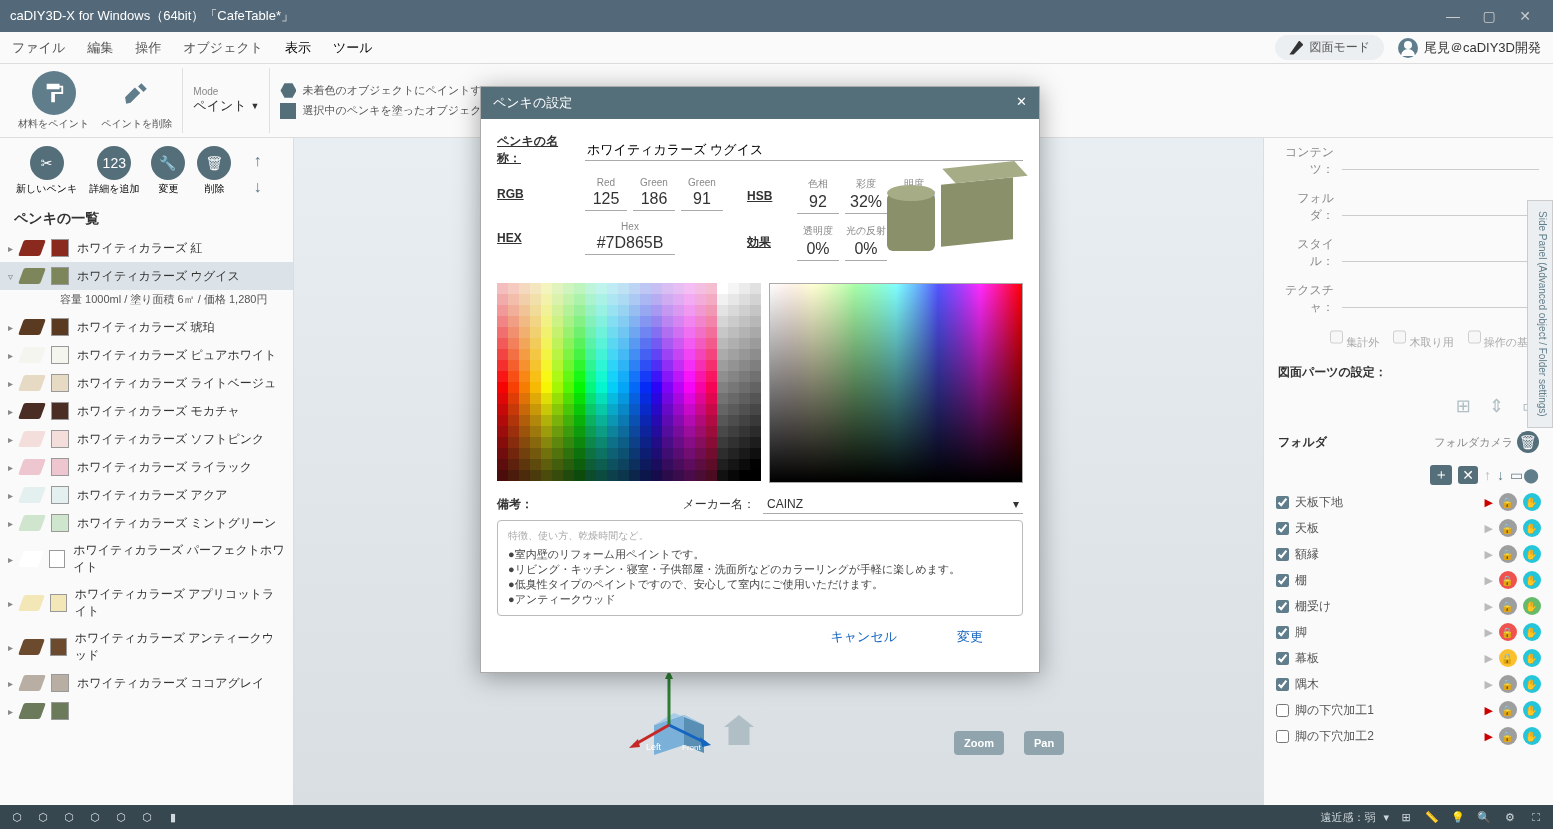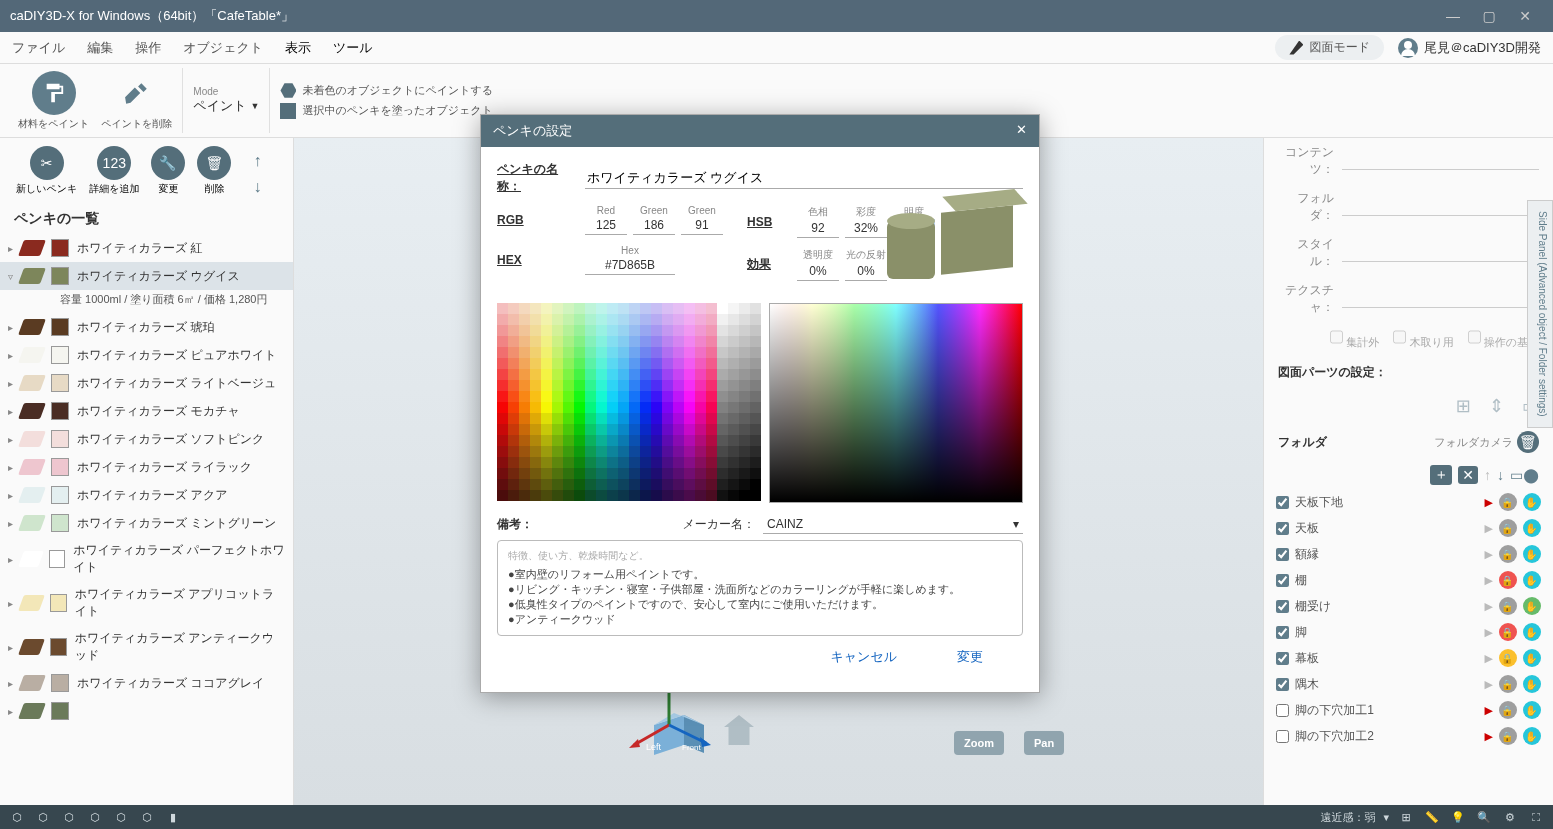--- a/index.html
+++ b/index.html
@@ -71,7 +71,7 @@
 .sb-ico { width: 18px; height: 18px; display: inline-flex; align-items: center; justify-content: center; }
 
 
-.overlay { position: absolute; inset: 0; margin-top: 28px; }
+.overlay { position: absolute; inset: 0; }
 .dialog { position: absolute; left: 480px; top: 86px; width: 560px; background: #fff; box-shadow: 0 4px 24px rgba(0,0,0,.35); border: 1px solid #aaa; }
 .dlg-title { background: #546e7a; color: #fff; padding: 7px 12px; font-size: 13px; display: flex; }
 .dlg-title .x { margin-left: auto; }

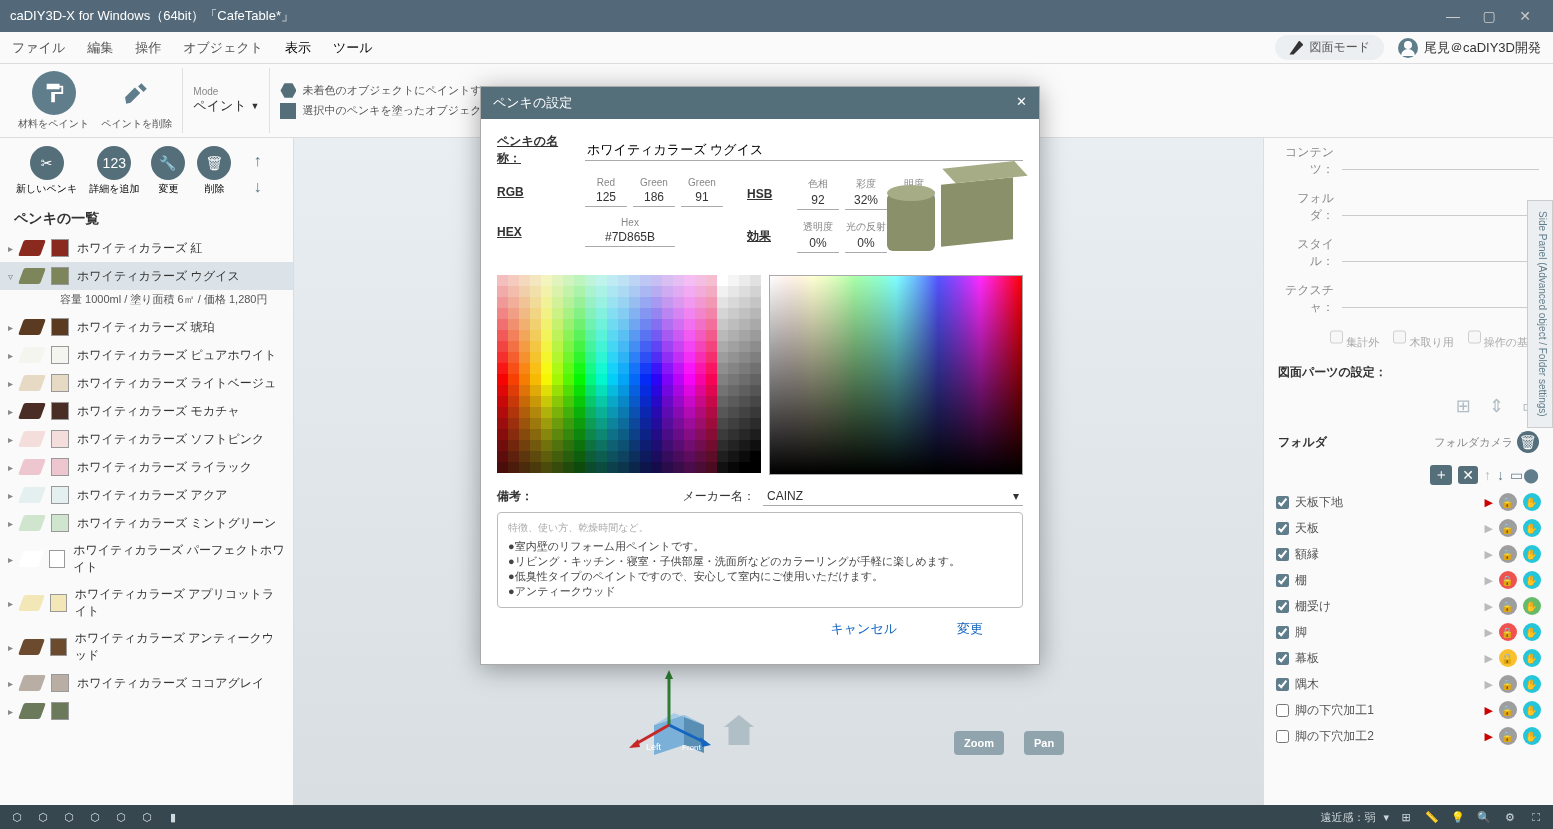--- a/index.html
+++ b/index.html
@@ -82,7 +82,7 @@
 .nums { display: flex; gap: 6px; }
 .numcol { display: flex; flex-direction: column; align-items: center; width: 42px; }
 .numcol .nl { font-size: 10px; color: #888; }
-.numcol .nv { border-bottom: 1px solid #aaa; width: 100%; text-align: center; padding: 2px 0; font-size: 12px; }
+.numcol .nv { border-bottom: 1px solid #aaa; width: 100%; text-align: center; padding: 2px 0; font-size: 16px; }
 .numcol.sel .nv { background: #bcd4f0; }
 .preview3d { width: 150px; height: 108px; position: absolute; right: 16px; top: 44px; }
 .preview3d .cube { position: absolute; width: 72px; height: 62px; background: #8a9069; right: 10px; top: 18px; transform: skewY(-6deg); }

